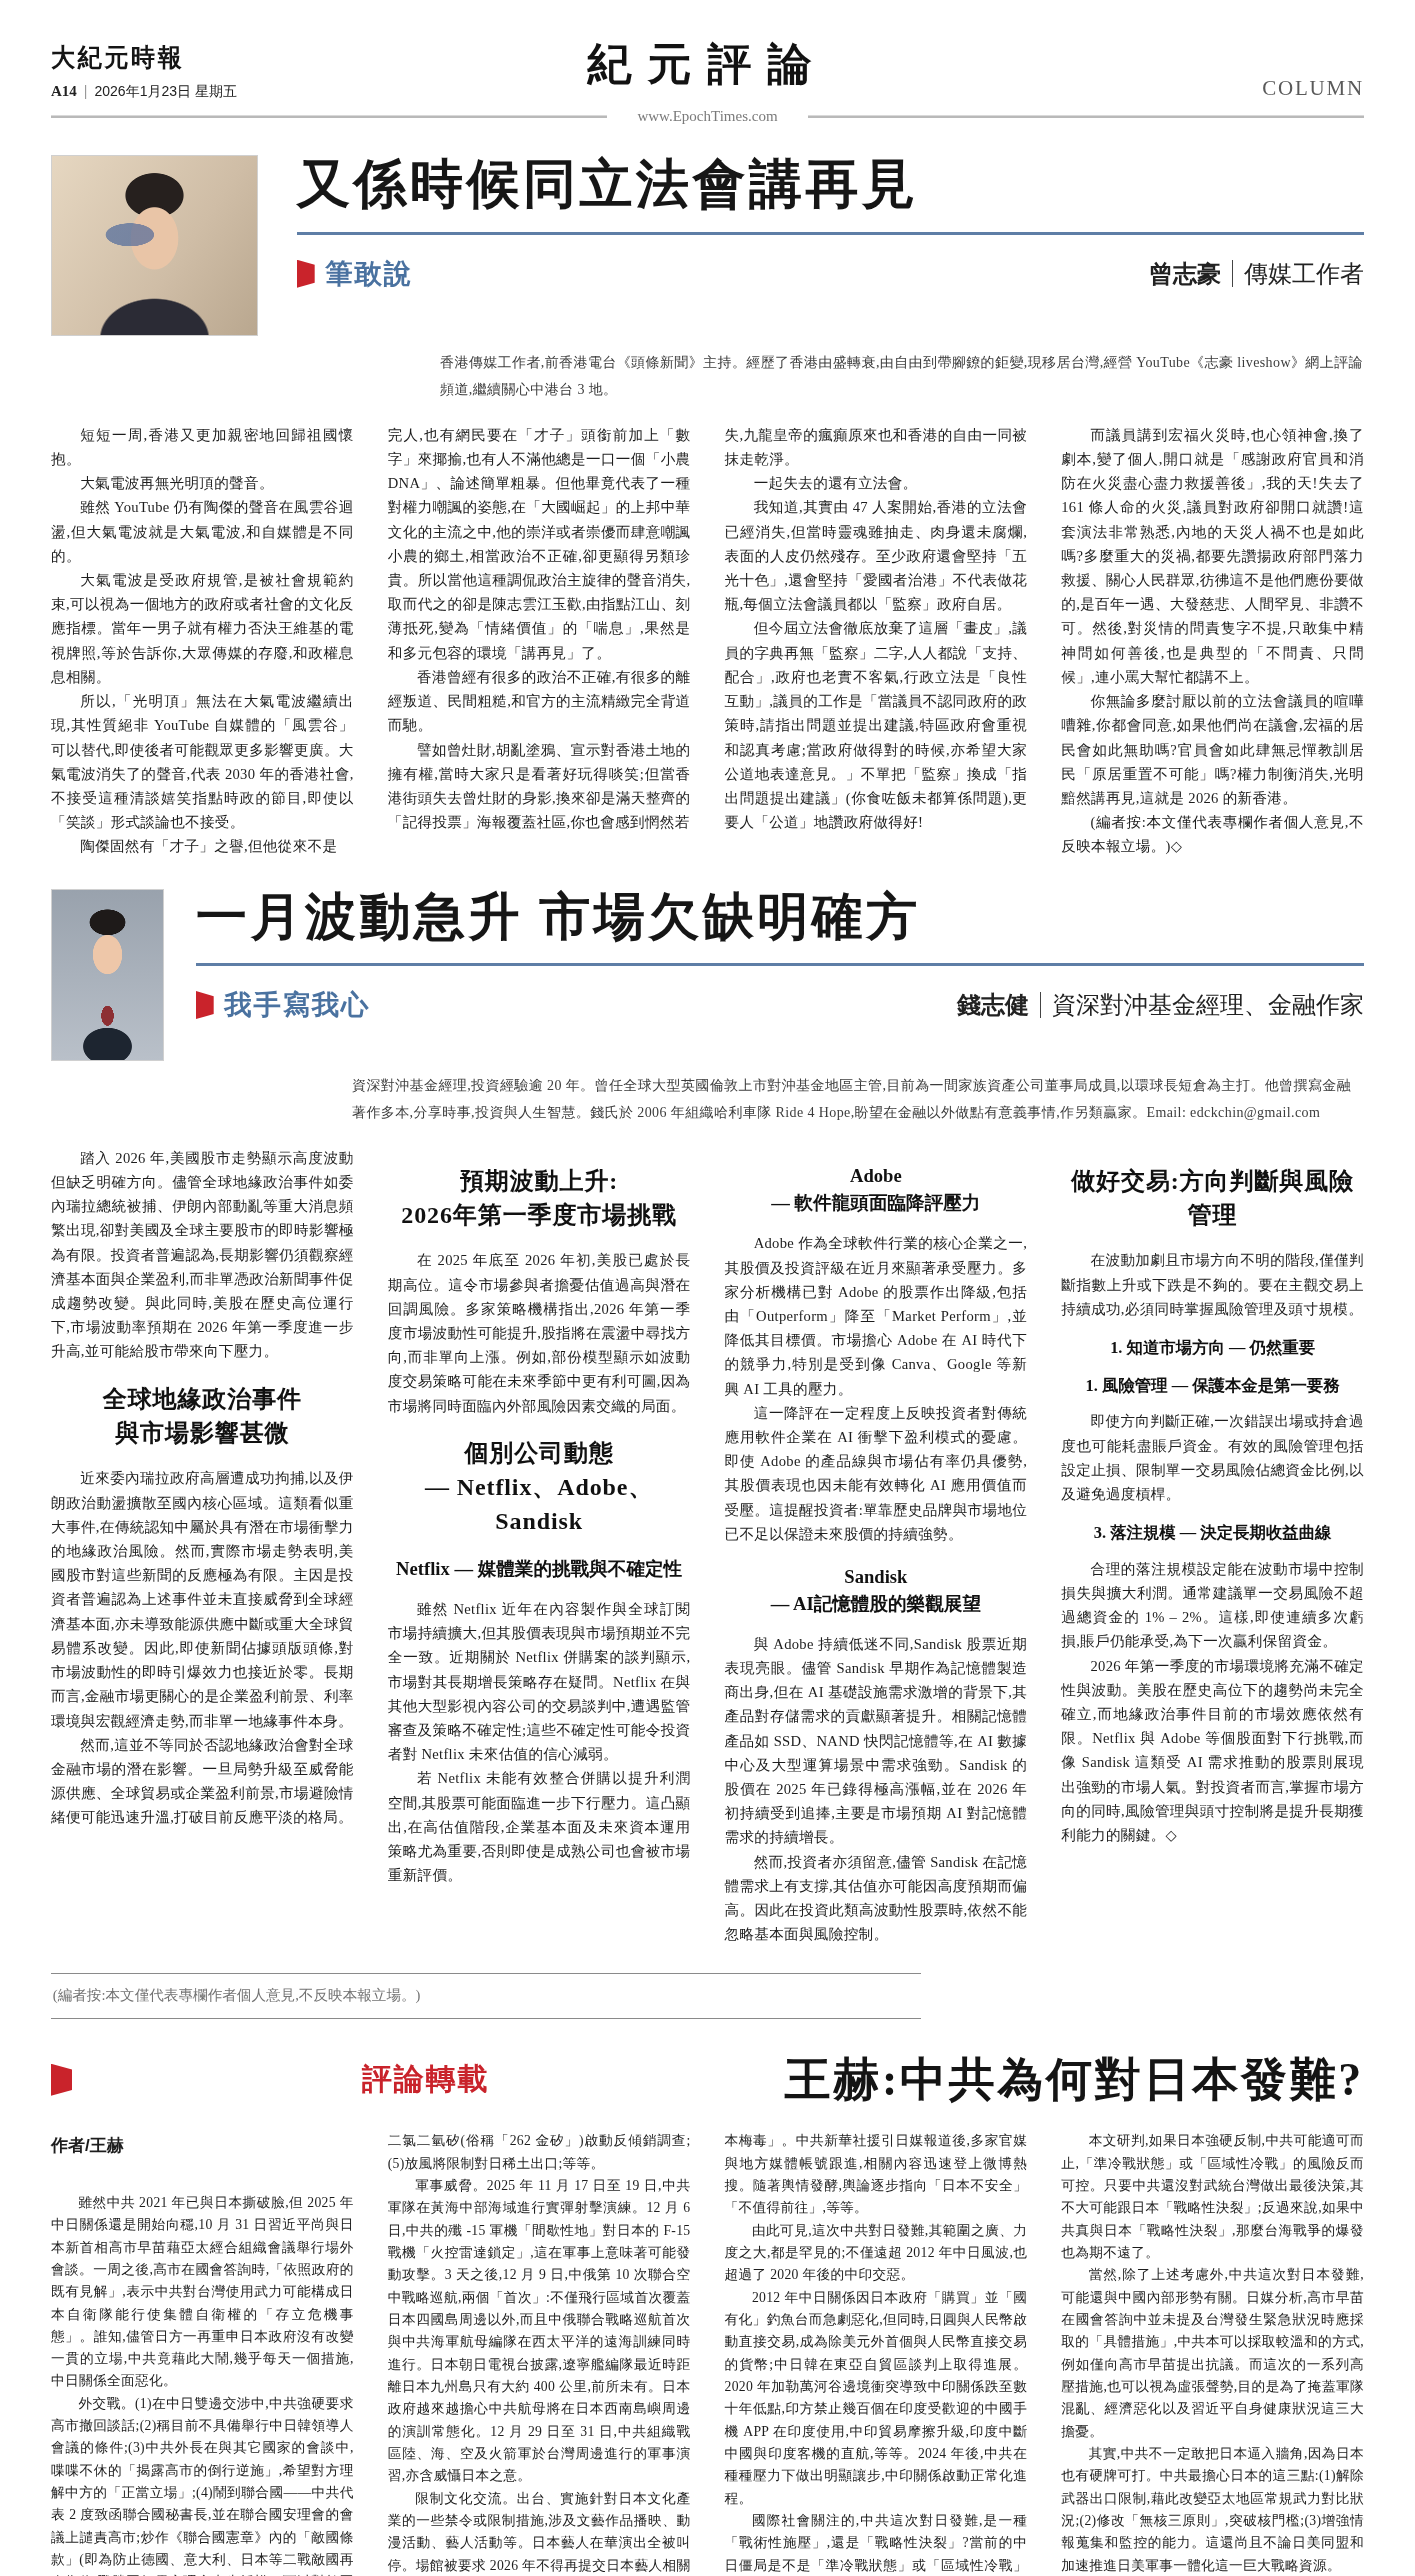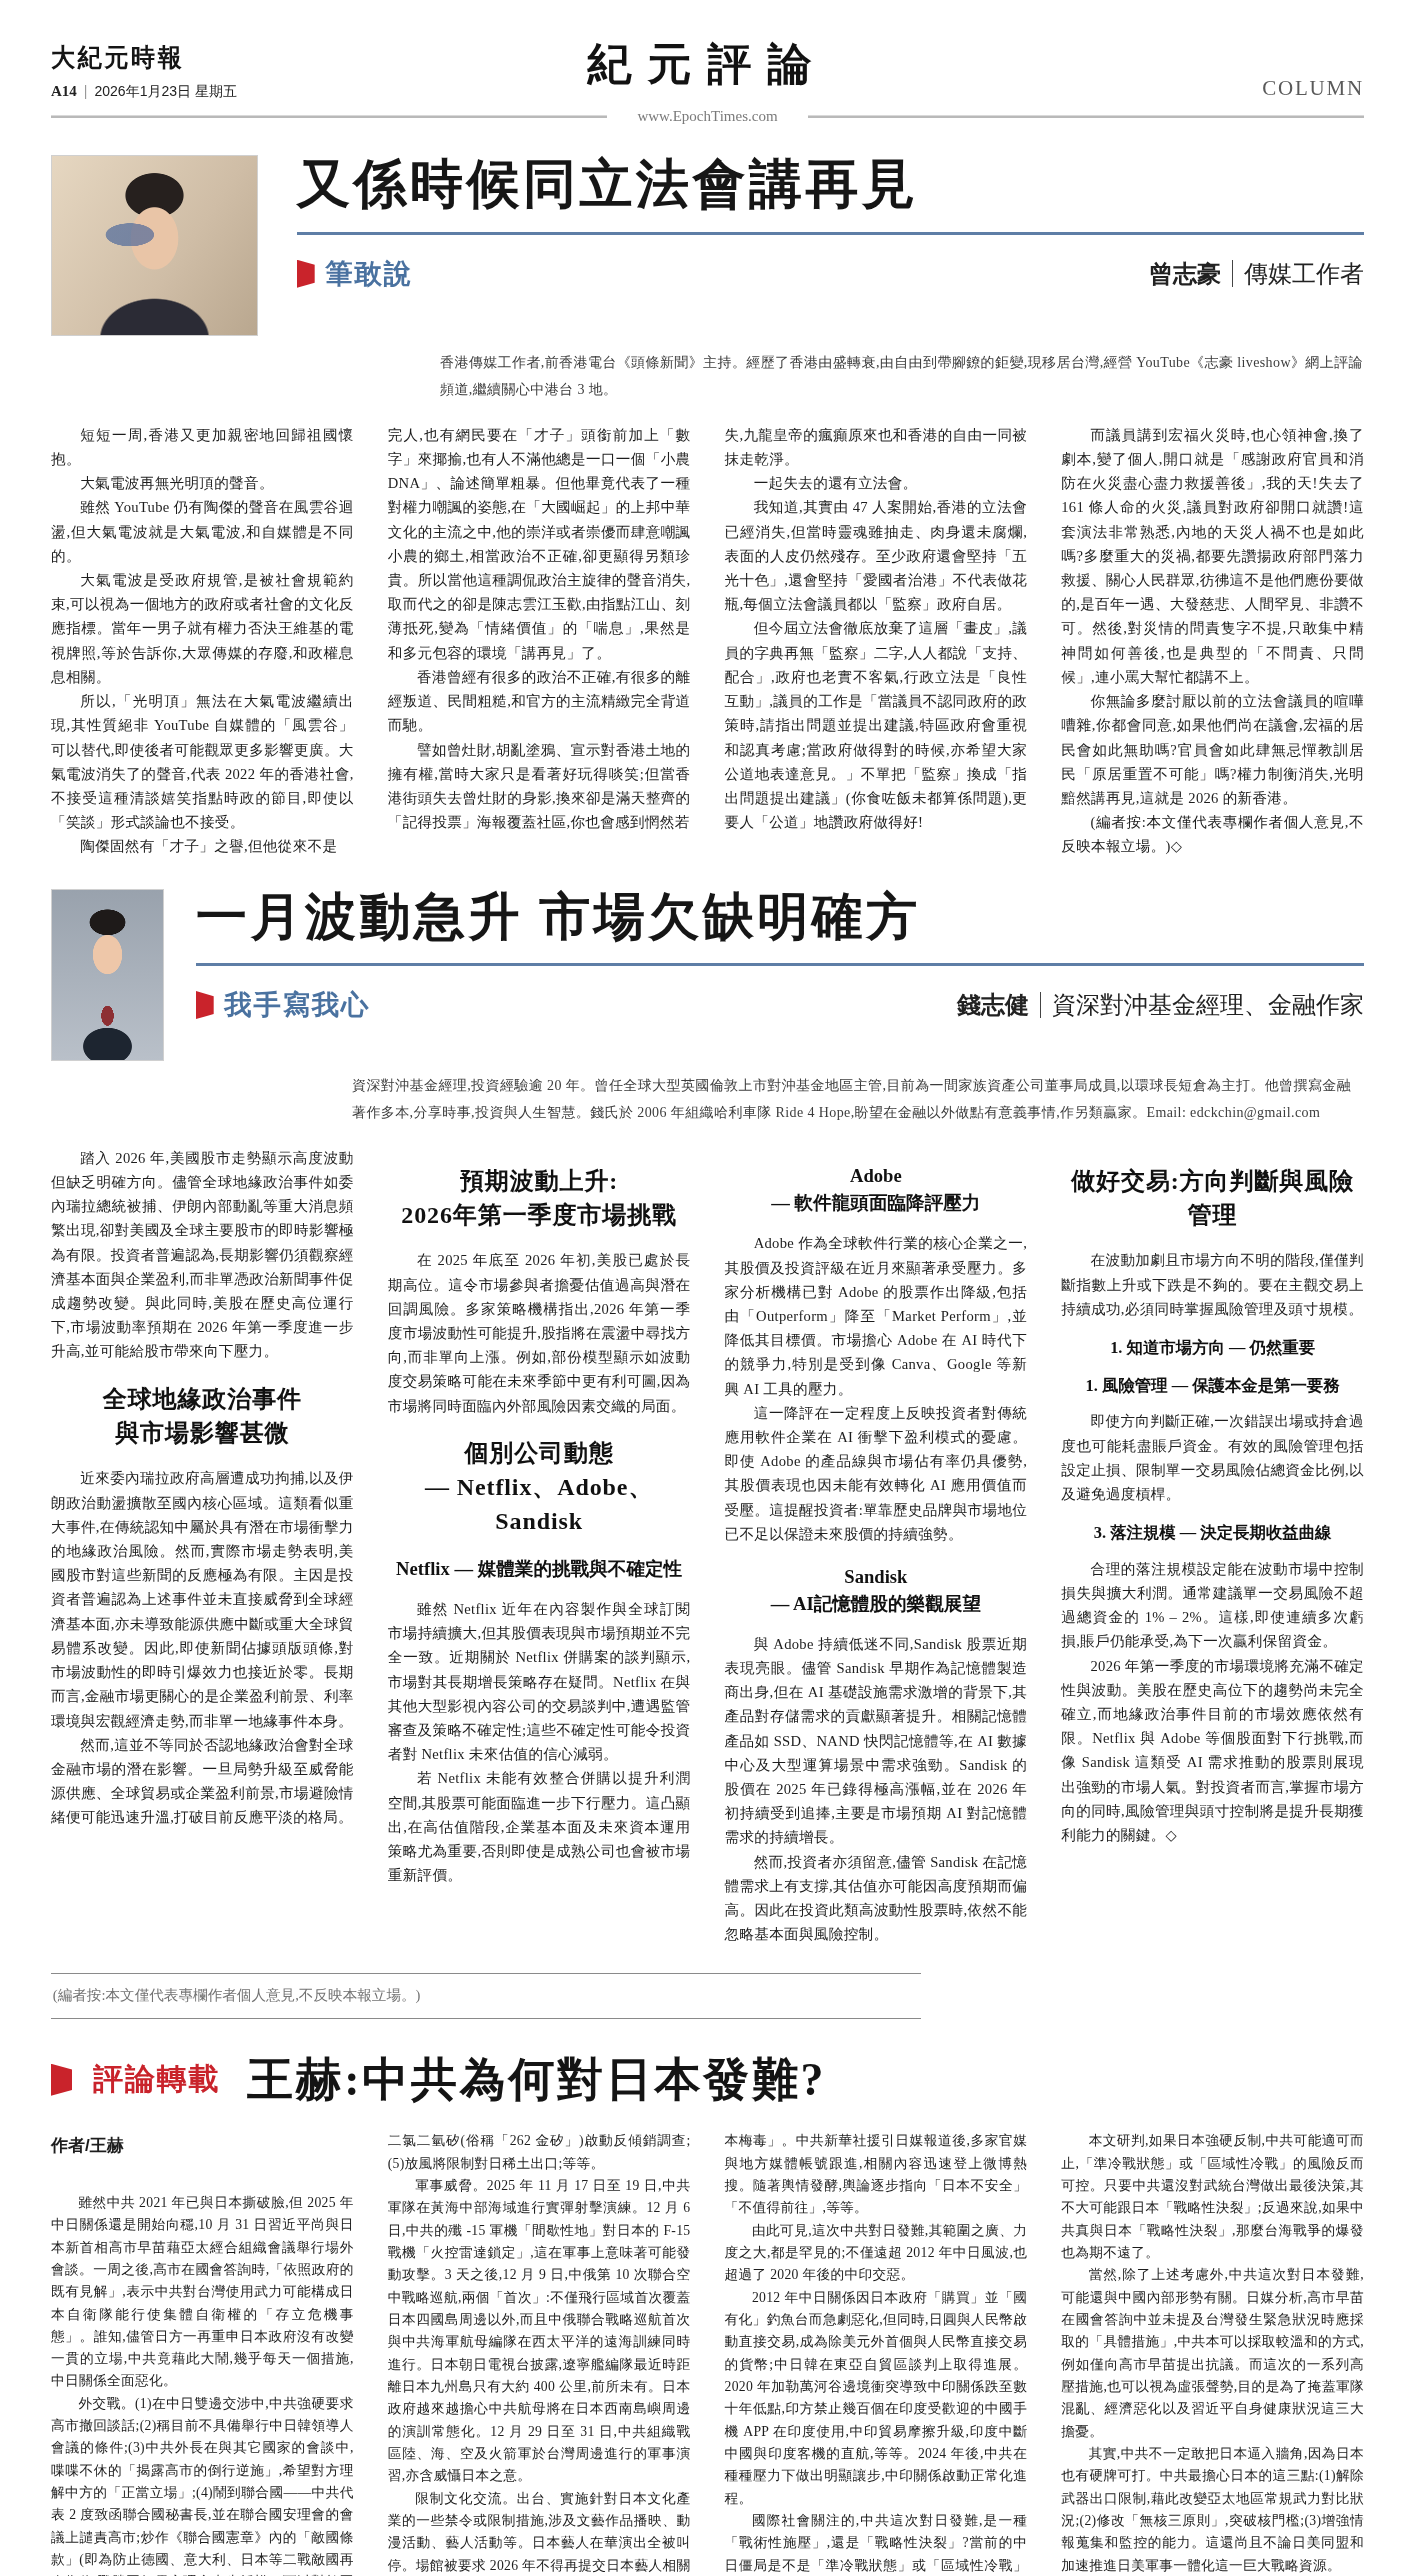--- a/index.html
+++ b/index.html
@@ -121,7 +121,7 @@
           <p class="body-p">大氣電波再無光明頂的聲音。</p>
           <p class="body-p">雖然 YouTube 仍有陶傑的聲音在風雲谷迴盪,但大氣電波就是大氣電波,和自媒體是不同的。</p>
           <p class="body-p">大氣電波是受政府規管,是被社會規範約束,可以視為一個地方的政府或者社會的文化反應指標。當年一男子就有權力否決王維基的電視牌照,等於告訴你,大眾傳媒的存廢,和政權息息相關。</p>
-          <p class="body-p">所以,「光明頂」無法在大氣電波繼續出現,其性質絕非 YouTube 自媒體的「風雲谷」可以替代,即使後者可能觀眾更多影響更廣。大氣電波消失了的聲音,代表 2022 年的香港社會,不接受這種清談嬉笑指點時政的節目,即使以「笑談」形式談論也不接受。</p>
+          <p class="body-p">所以,「光明頂」無法在大氣電波繼續出現,其性質絕非 YouTube 自媒體的「風雲谷」可以替代,即使後者可能觀眾更多影響更廣。大氣電波消失了的聲音,代表 2030 年的香港社會,不接受這種清談嬉笑指點時政的節目,即使以「笑談」形式談論也不接受。</p>
           <p class="body-p">陶傑固然有「才子」之譽,但他從來不是</p>
         </div>
         <div class="col">

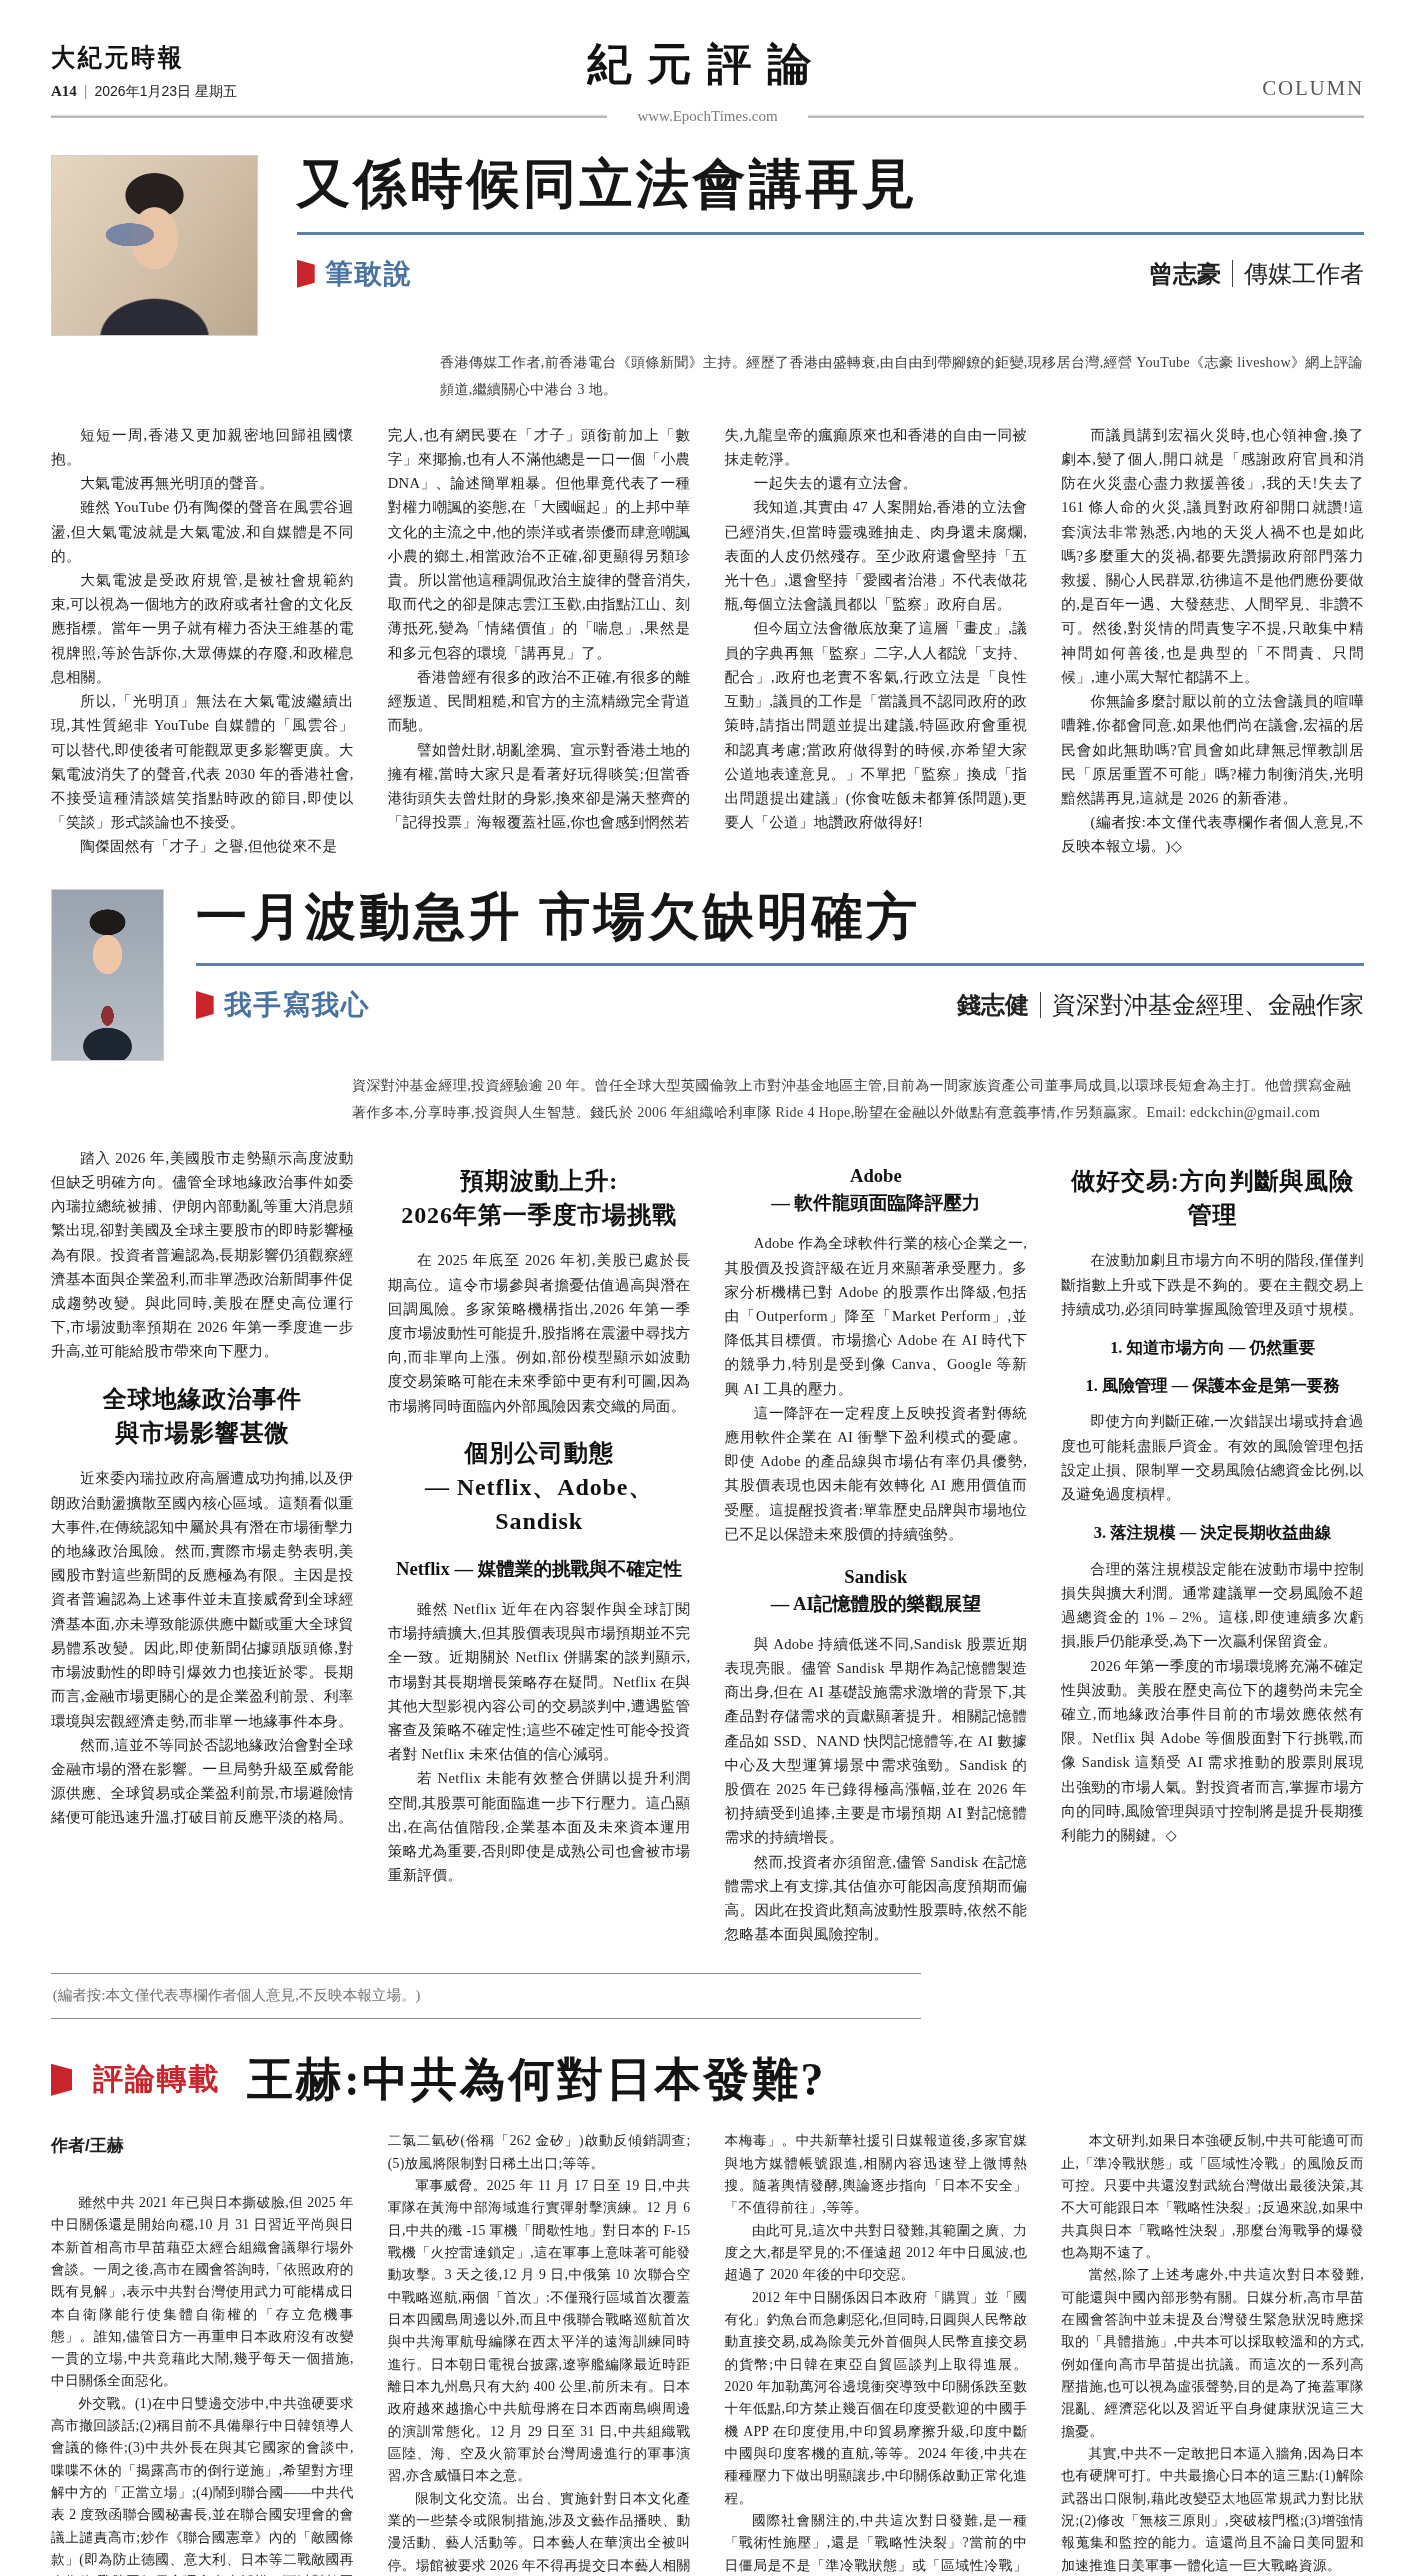--- a/index.html
+++ b/index.html
@@ -66,7 +66,7 @@
   .editor-note{width:66%;margin:26.5px 0 5.3px 0;border-top:0.9px solid #8a8a8a;border-bottom:0.9px solid #8a8a8a;padding:12.4px 1.8px;font-size:14.6px;color:#737373;}
 
   
-  .a3-head{display:flex;align-items:center;margin-top:8.8px;}
+  .a3-head{display:flex;align-items:center;margin-top:8.8px;justify-content:space-between;}
   .flag.big{width:21px;height:32px;}
   .kicker.red{color:#c9232b;font-size:30px;}
   h1.a3-title{margin:0 0 0 26.5px;font-size:46px;font-weight:bold;letter-spacing:2.7px;color:#141414;}

